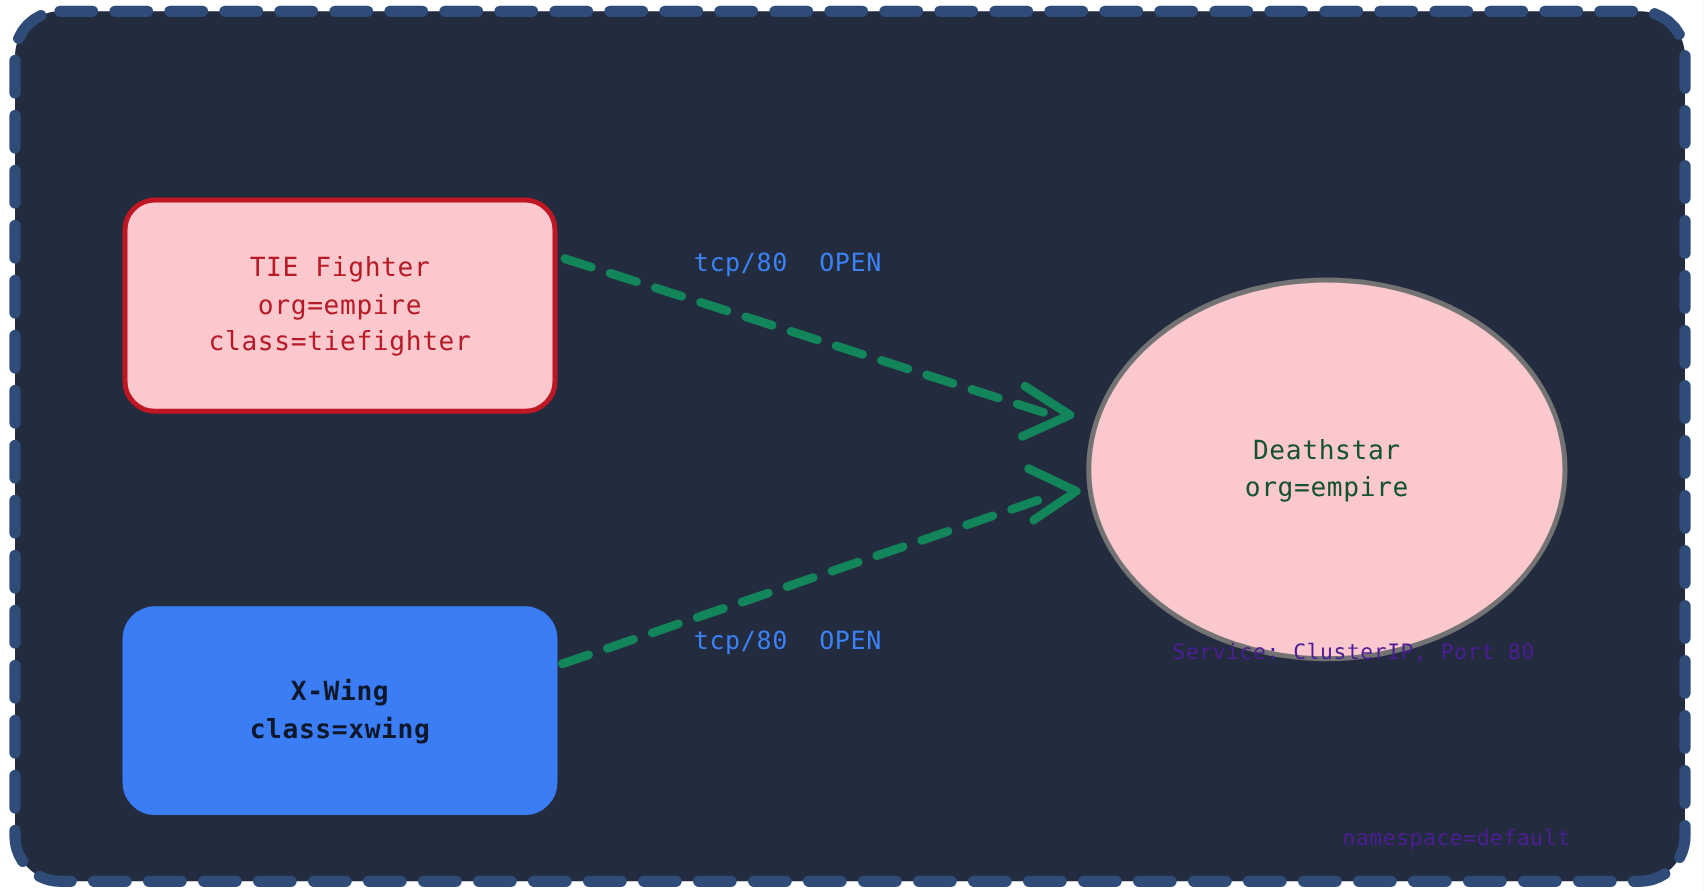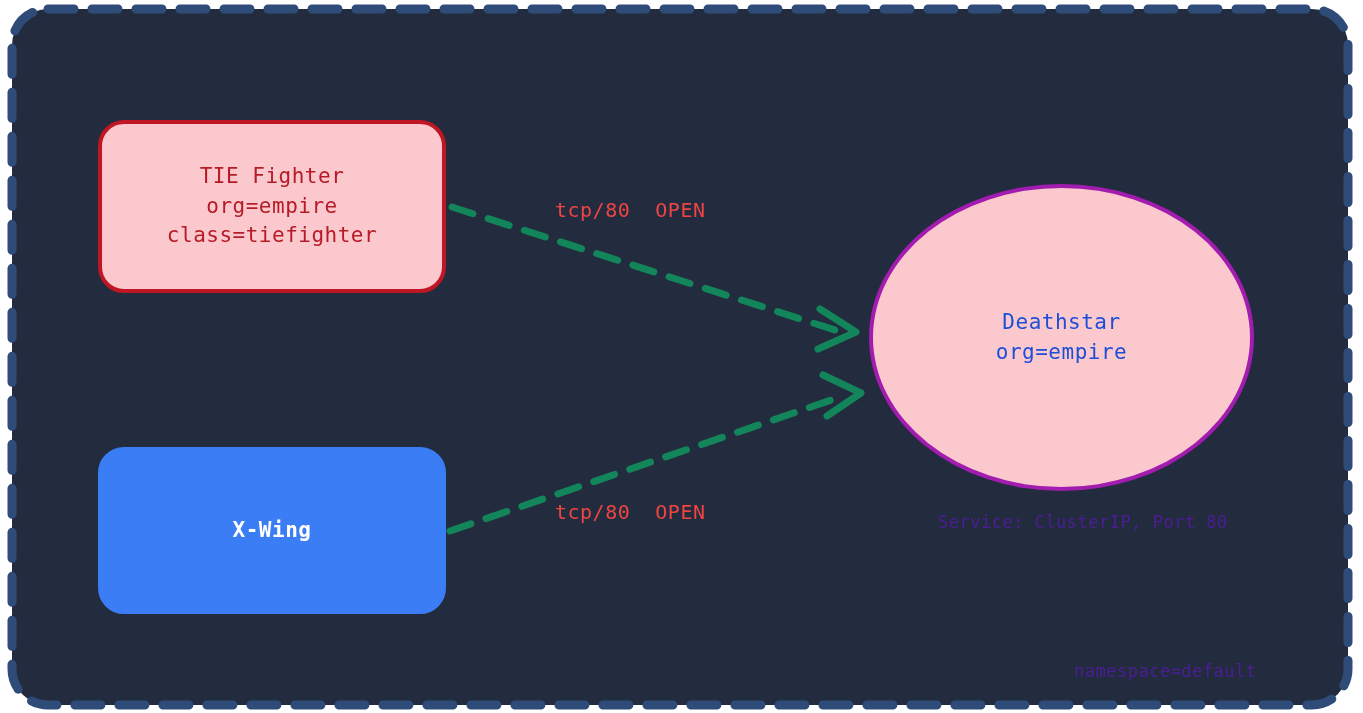--- a/index.html
+++ b/index.html
@@ -33,6 +33,7 @@
     text-align: left;
     box-sizing: border-box;
     line-height: 1.42;
+    margin-top: 38px;
   }
   .node .line { white-space: pre; }
 

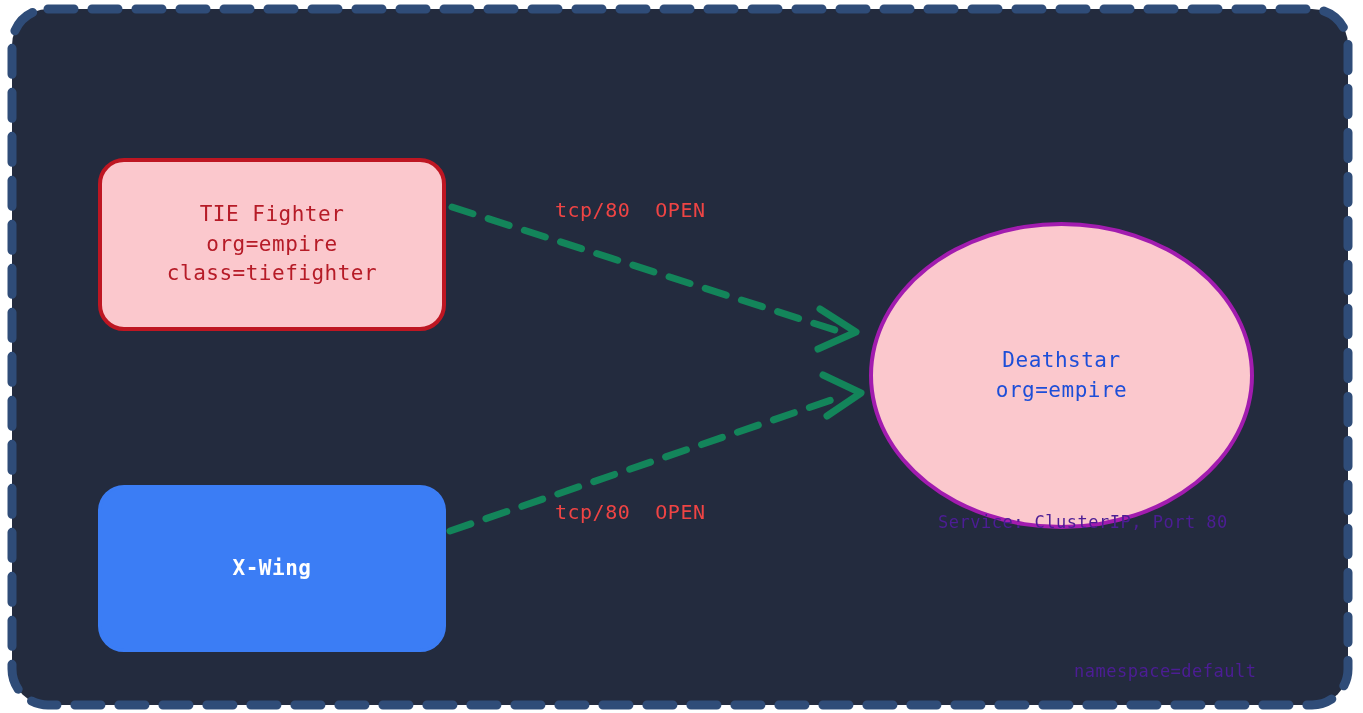--- a/index.html
+++ b/index.html
@@ -76,7 +76,7 @@
 
   .edge-label {
     position: absolute;
-    color: #ef4444;
+    color: #3b82f6;
     font-size: 20px;
     white-space: pre;
     letter-spacing: 0.5px;

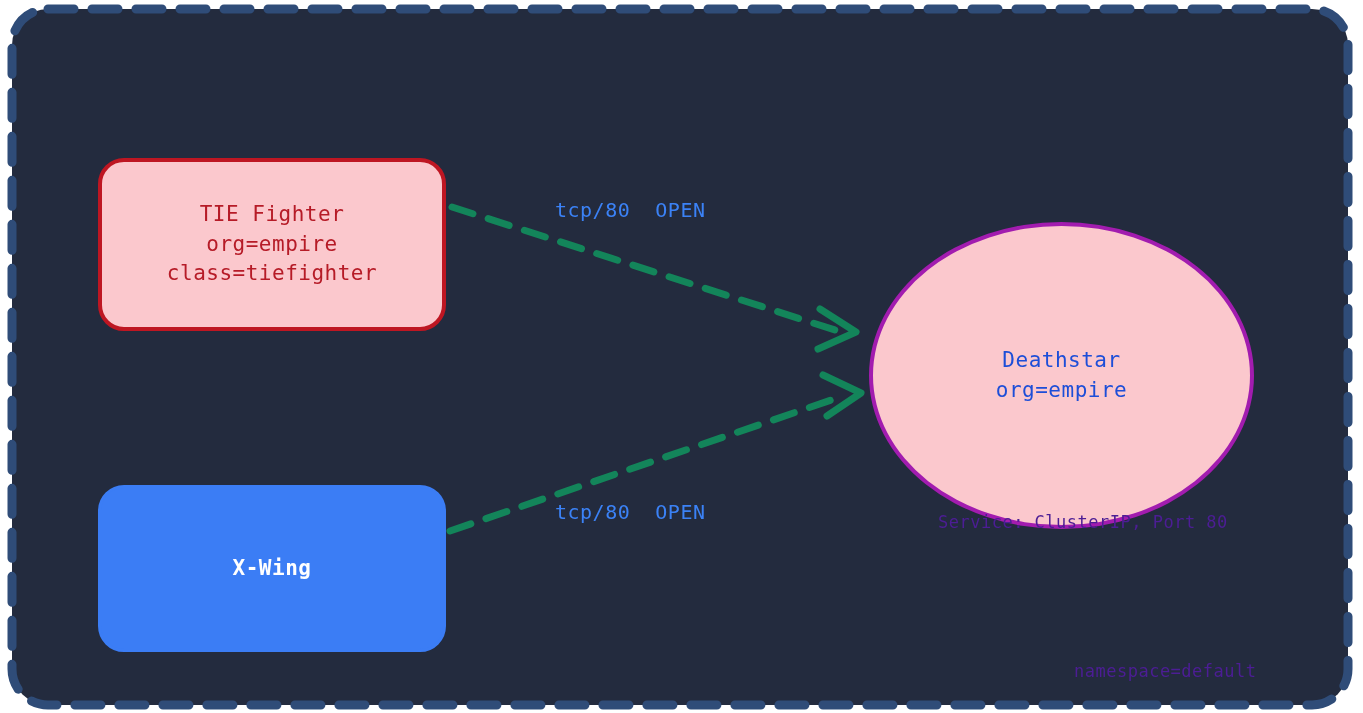--- a/index.html
+++ b/index.html
@@ -67,9 +67,9 @@
     left: 869px; top: 184px;
     width: 385px; height: 307px;
     background: #FBC8CD;
-    border: 4px solid #a21caf;
+    border: 4px solid #737373;
     border-radius: 50%;
-    color: #1d4ed8;
+    color: #14532d;
     font-size: 21px;
     letter-spacing: 0.5px;
   }

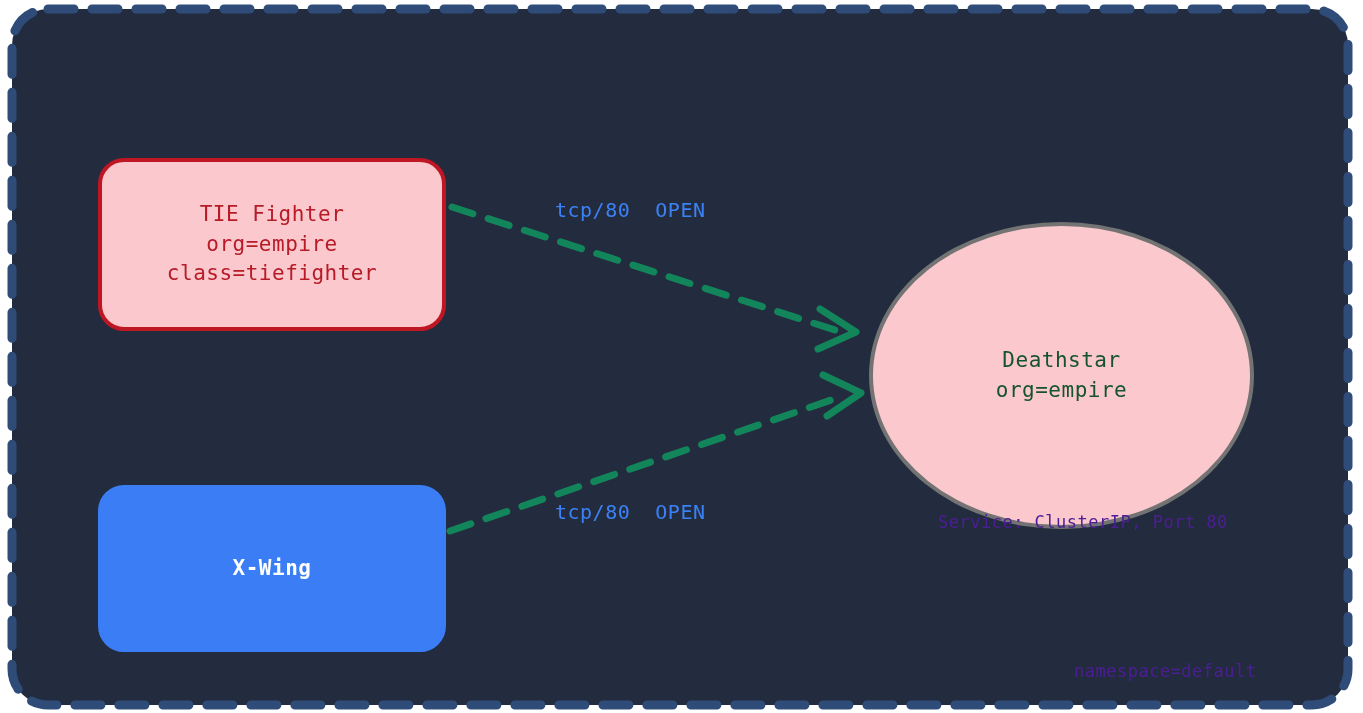--- a/index.html
+++ b/index.html
@@ -56,7 +56,7 @@
     background: #3B7DF5;
     border: 3px solid #3B7DF5;
     border-radius: 26px;
-    color: #ffffff;
+    color: #0f172a;
     font-size: 21px;
     font-weight: bold;
     letter-spacing: 0.5px;

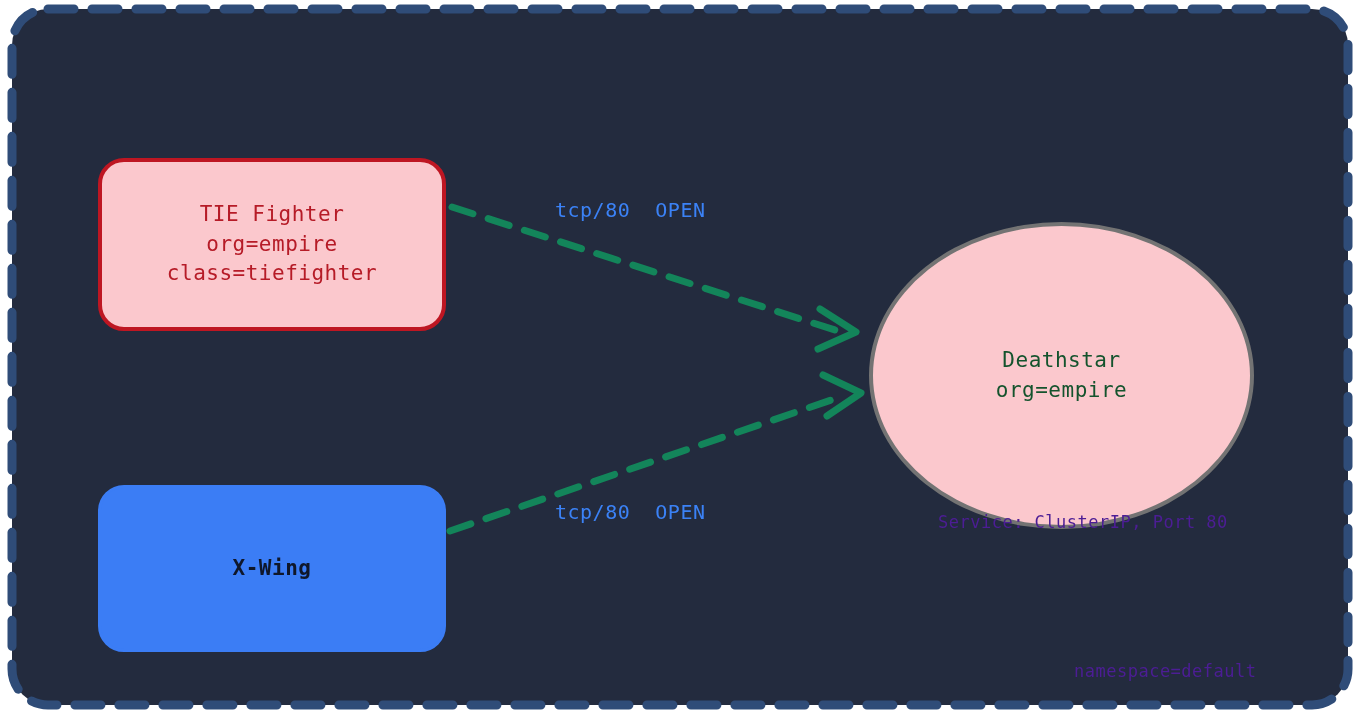--- a/index.html
+++ b/index.html
@@ -125,6 +125,7 @@
 
   <div class="node" id="node-xwing">
     <span class="line">X-Wing</span>
+    <span class="line">class=xwing</span>
   </div>
 
   <div class="node" id="node-deathstar">

